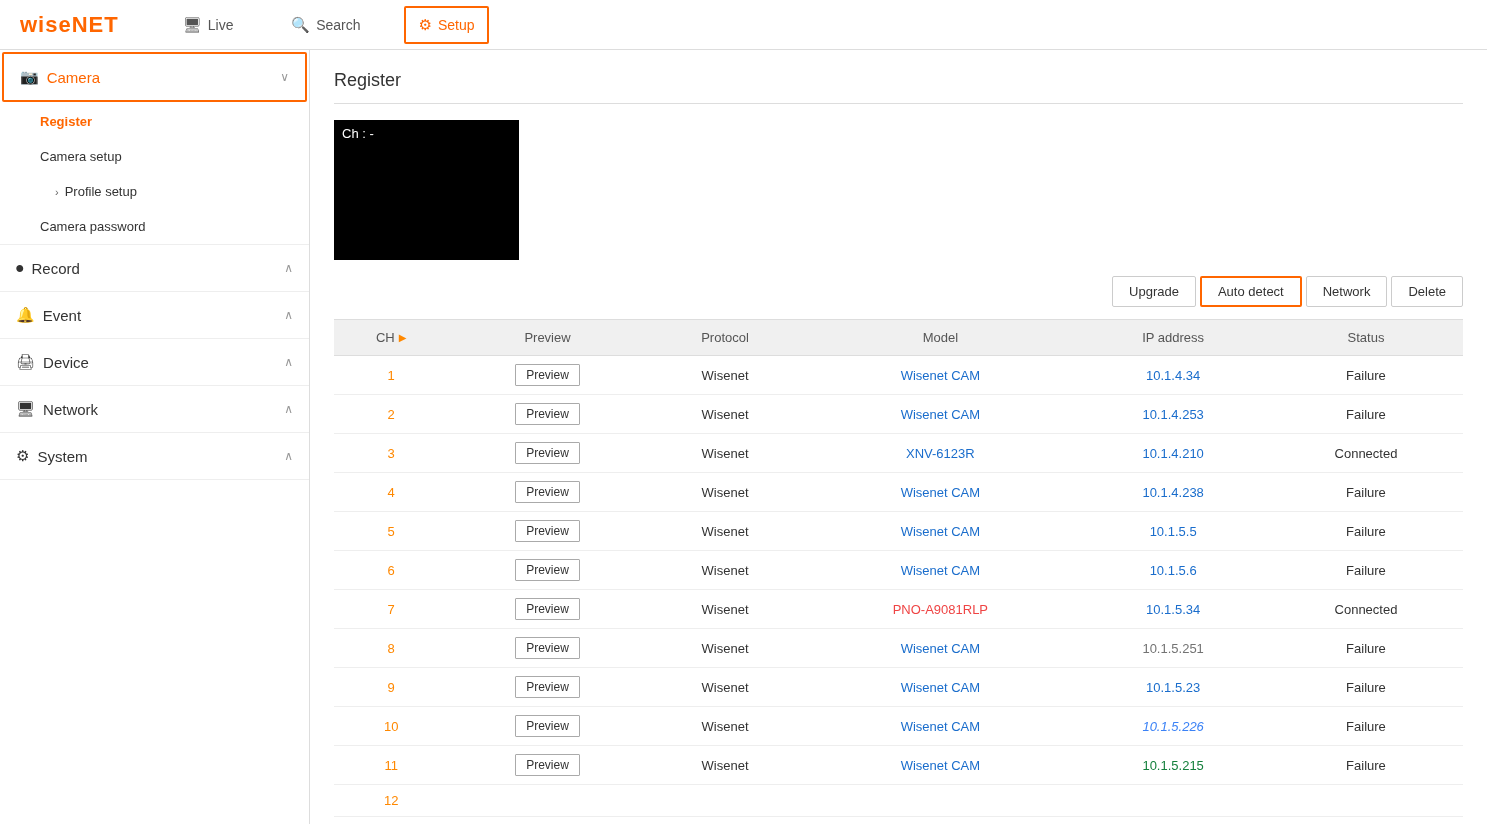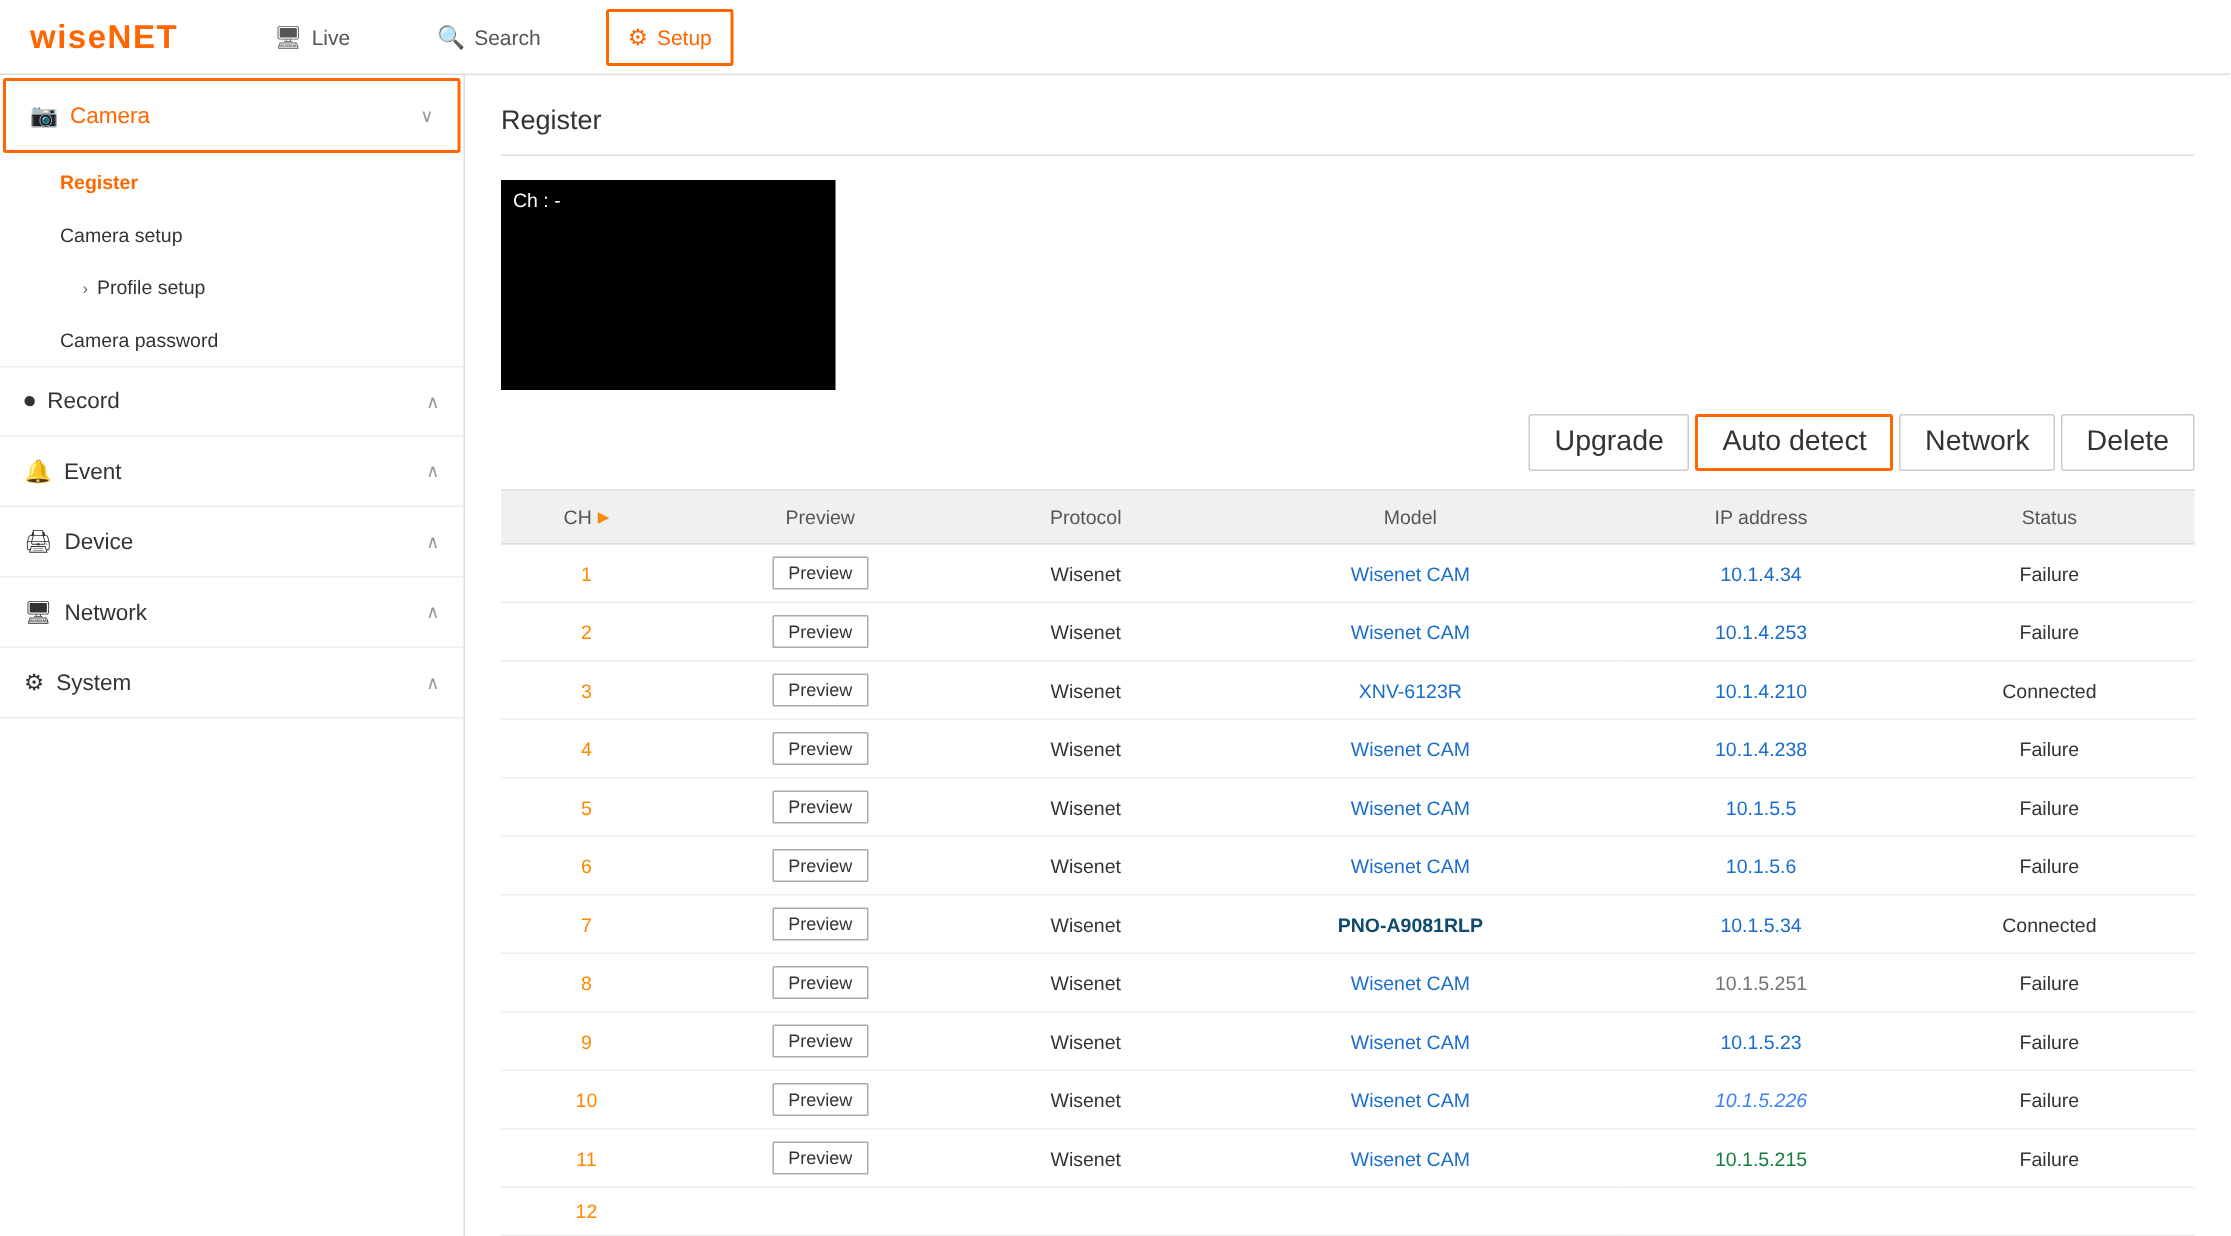--- a/index.html
+++ b/index.html
@@ -45,7 +45,7 @@
 
     
     .camera-preview {
-      width: 223px; height: 140px; background: #000; color: #fff;
+      width: 185px; height: 140px; background: #000; color: #fff;
       font-size: 13px; padding: 6px 8px; margin-bottom: 16px;
     }
 

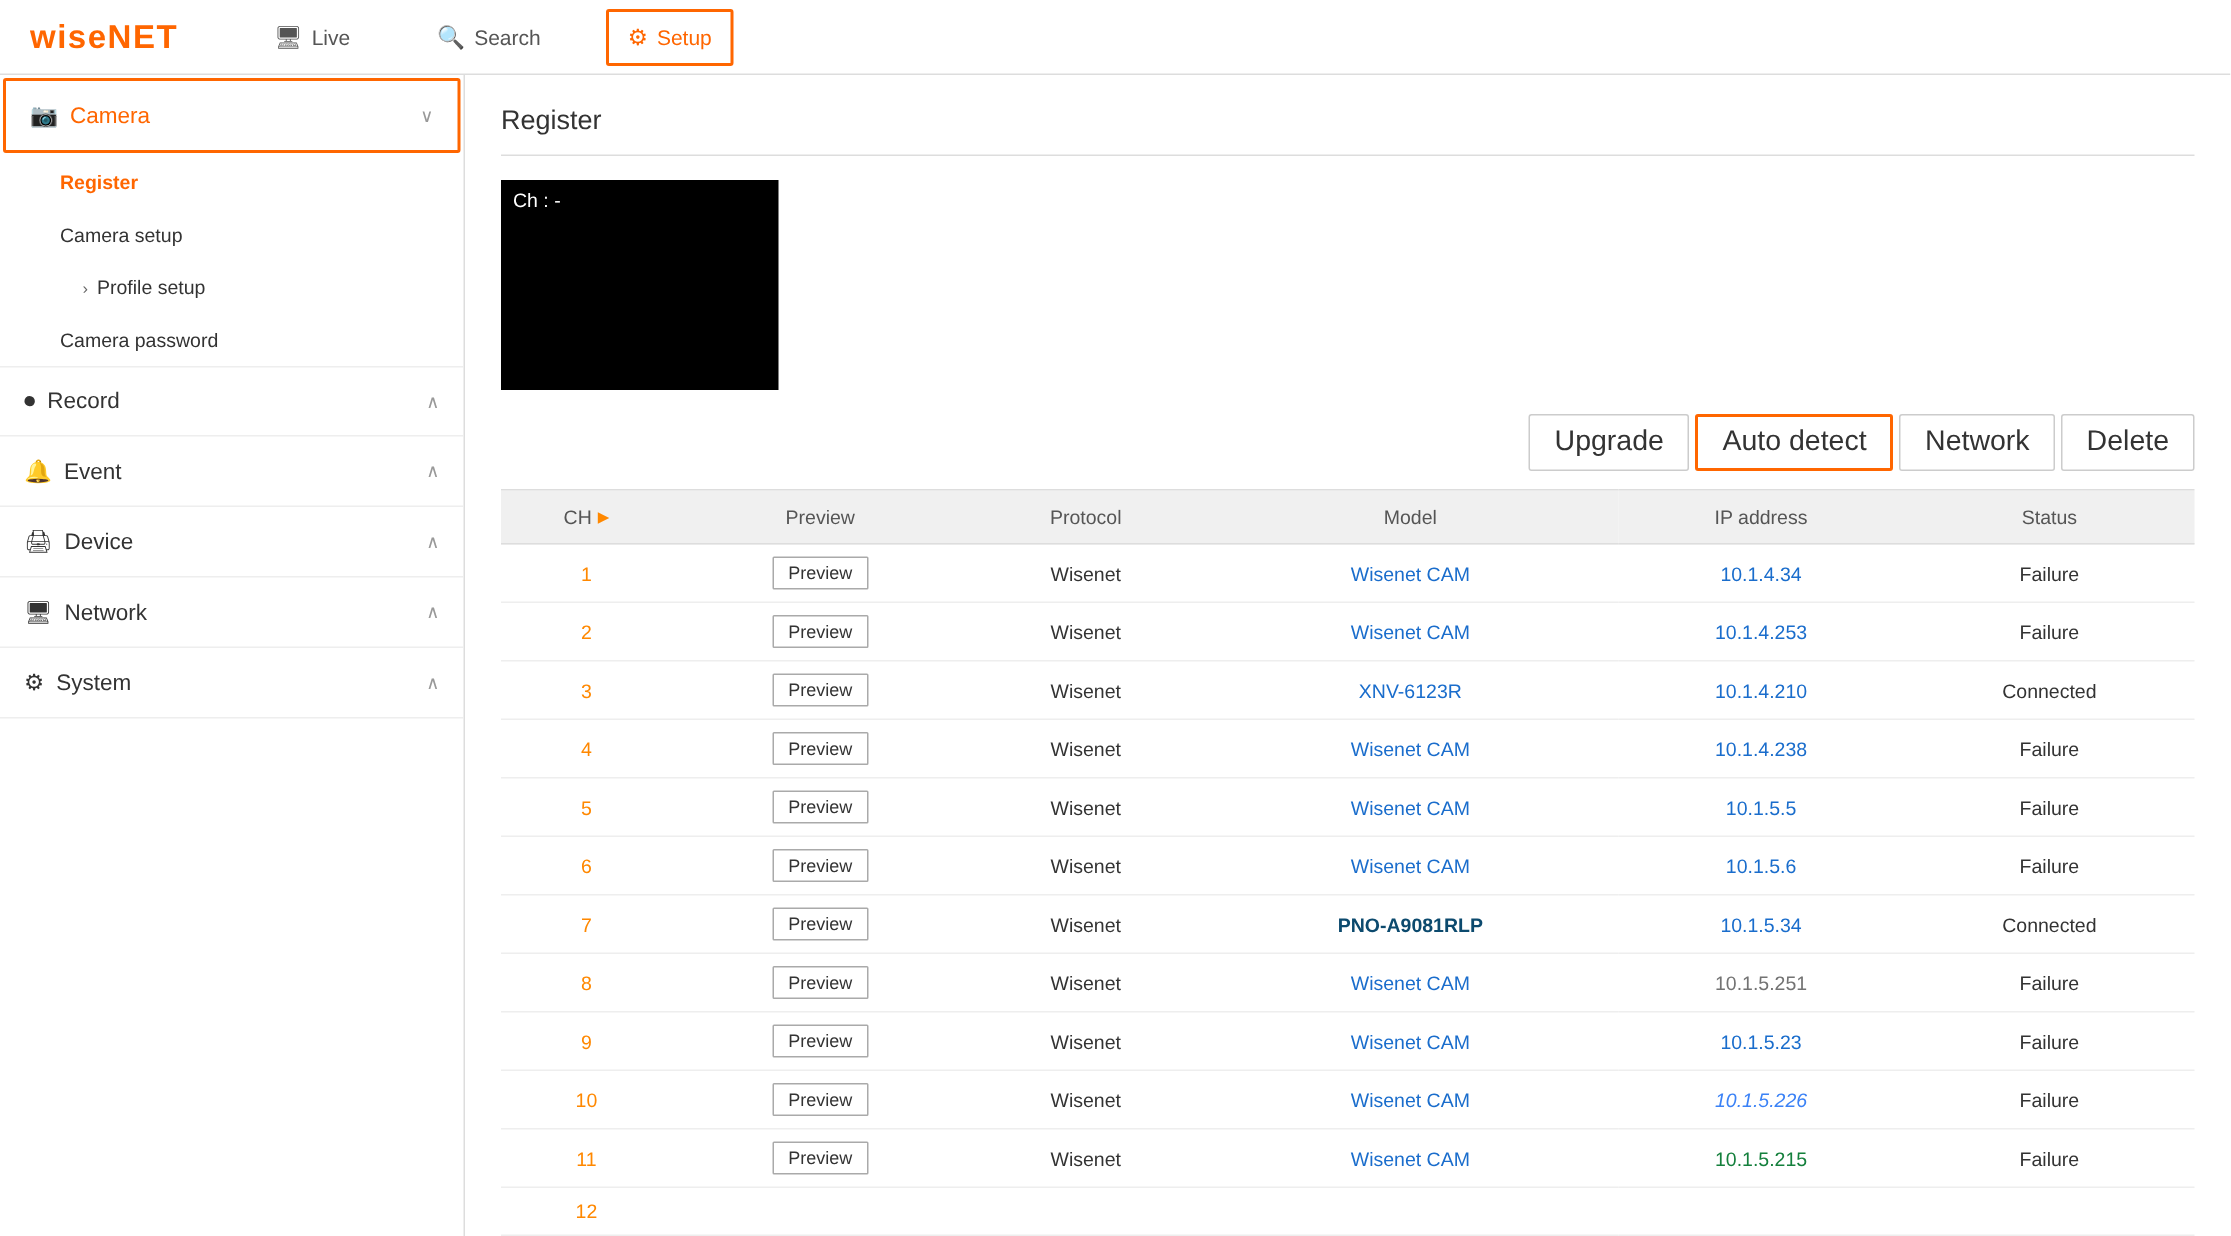--- a/index.html
+++ b/index.html
@@ -53,7 +53,7 @@
     .action-buttons { display: flex; justify-content: flex-end; gap: 4px; margin-bottom: 12px; }
     .action-btn {
       padding: 6px 16px; border: 1px solid #ccc; background: #fff; cursor: pointer;
-      font-size: 19px; color: #333; border-radius: 2px;
+      font-size: 13px; color: #333; border-radius: 2px;
     }
     .action-btn.active { border: 2px solid #ff6600; color: #333; }
 

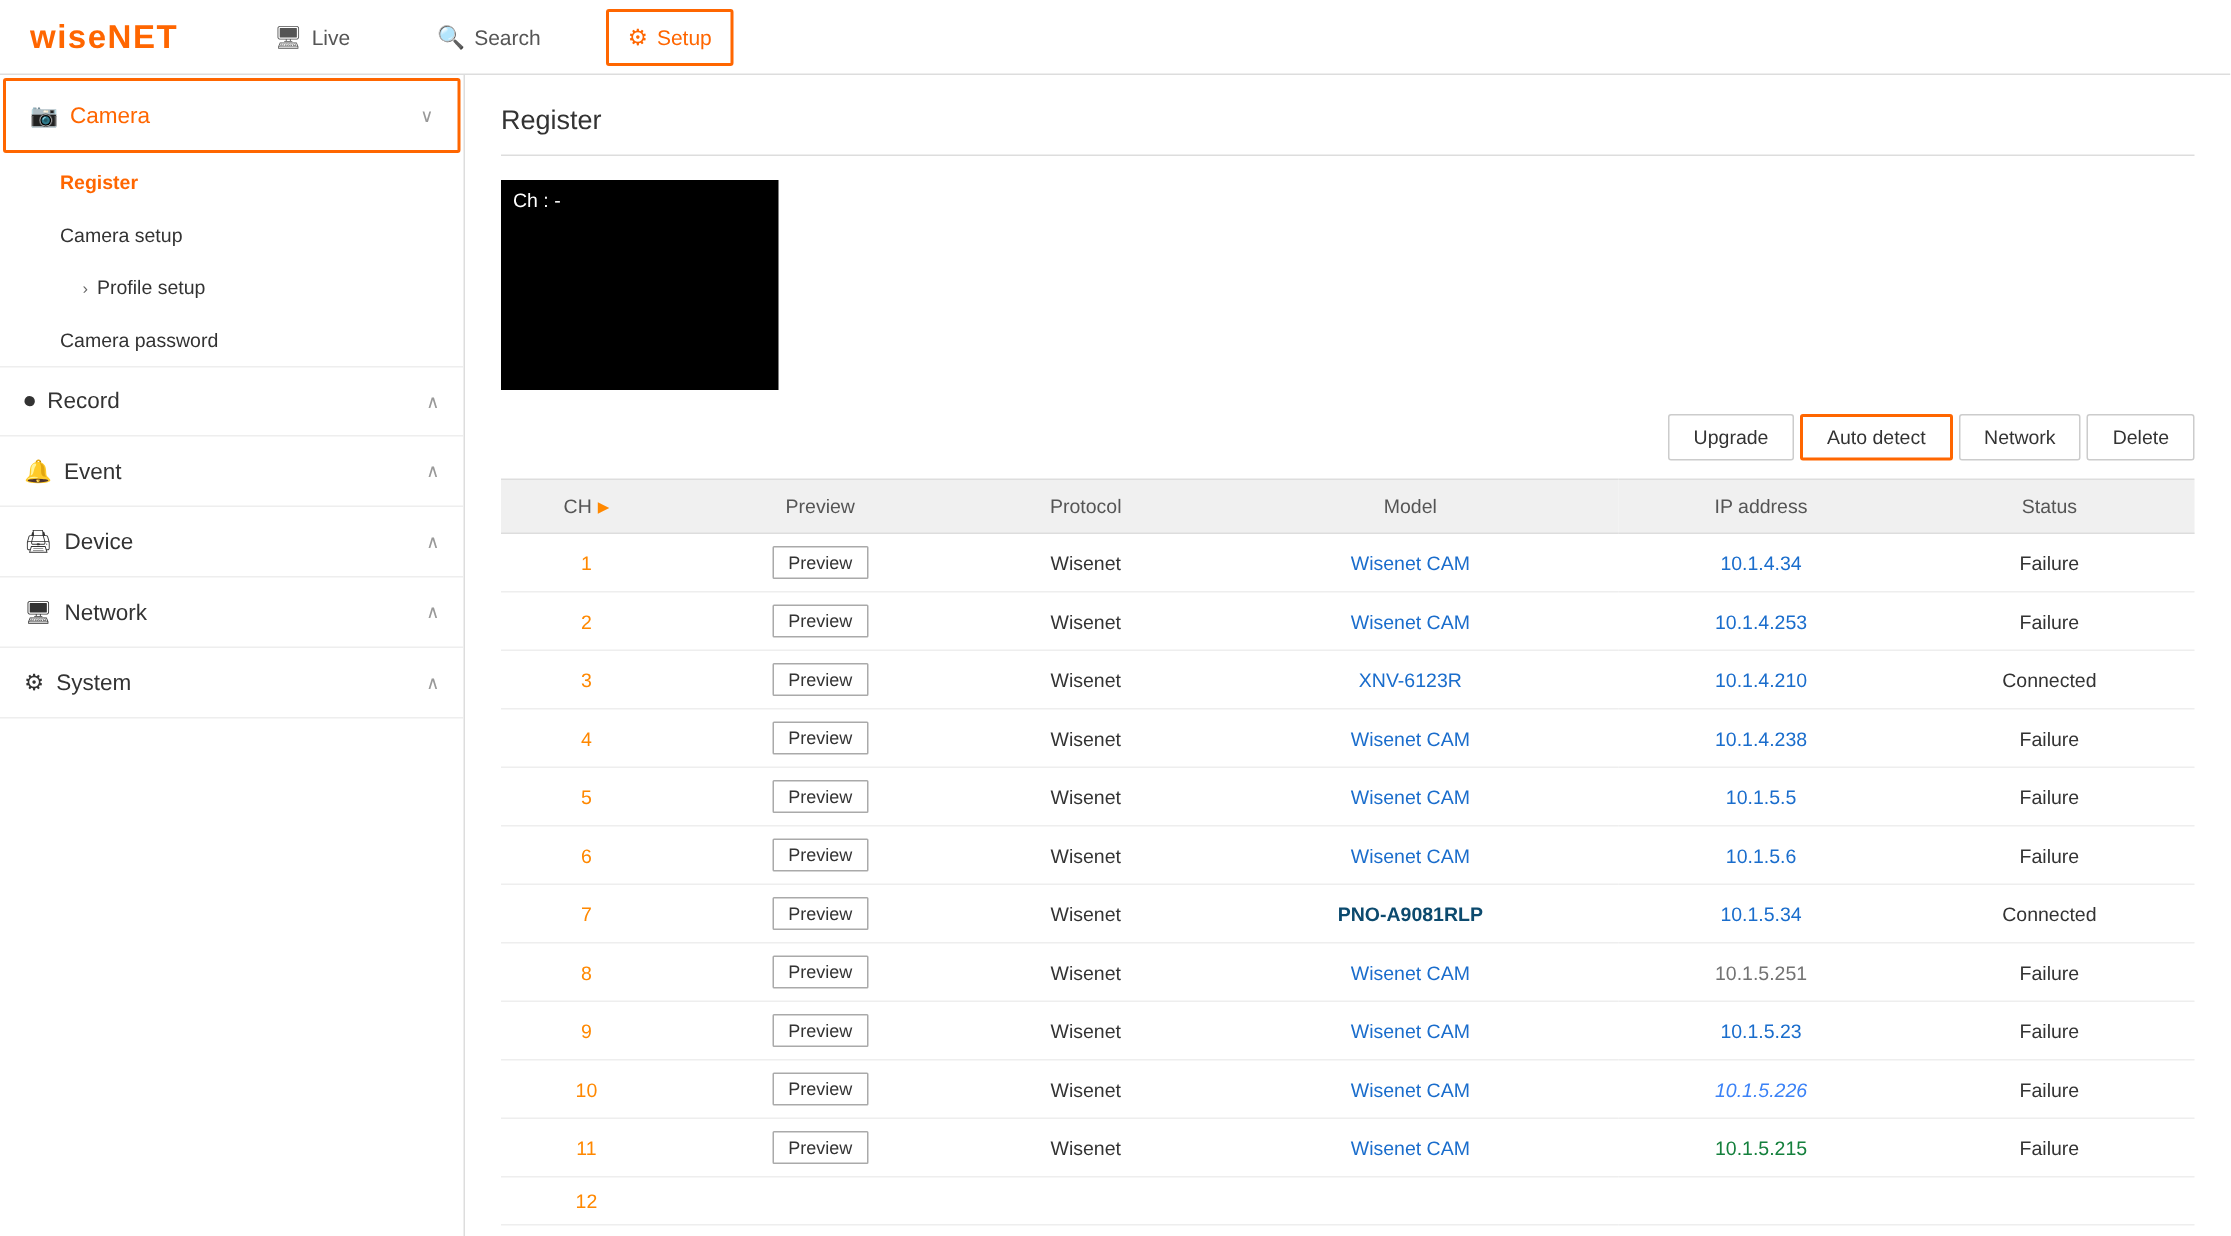--- a/index.html
+++ b/index.html
@@ -251,7 +251,7 @@
             <td style="color: rgb(255, 136, 0);">7</td>
             <td><button class="preview-btn">Preview</button></td>
             <td>Wisenet</td>
-            <td style="color: #0c4a6e; font-weight: bold;">PNO-A9081RLP</td>
+            <td style="color: #ef4444;">PNO-A9081RLP</td>
             <td style="color: rgb(26, 109, 204);">10.1.5.34</td>
             <td>Connected</td>
           </tr>

